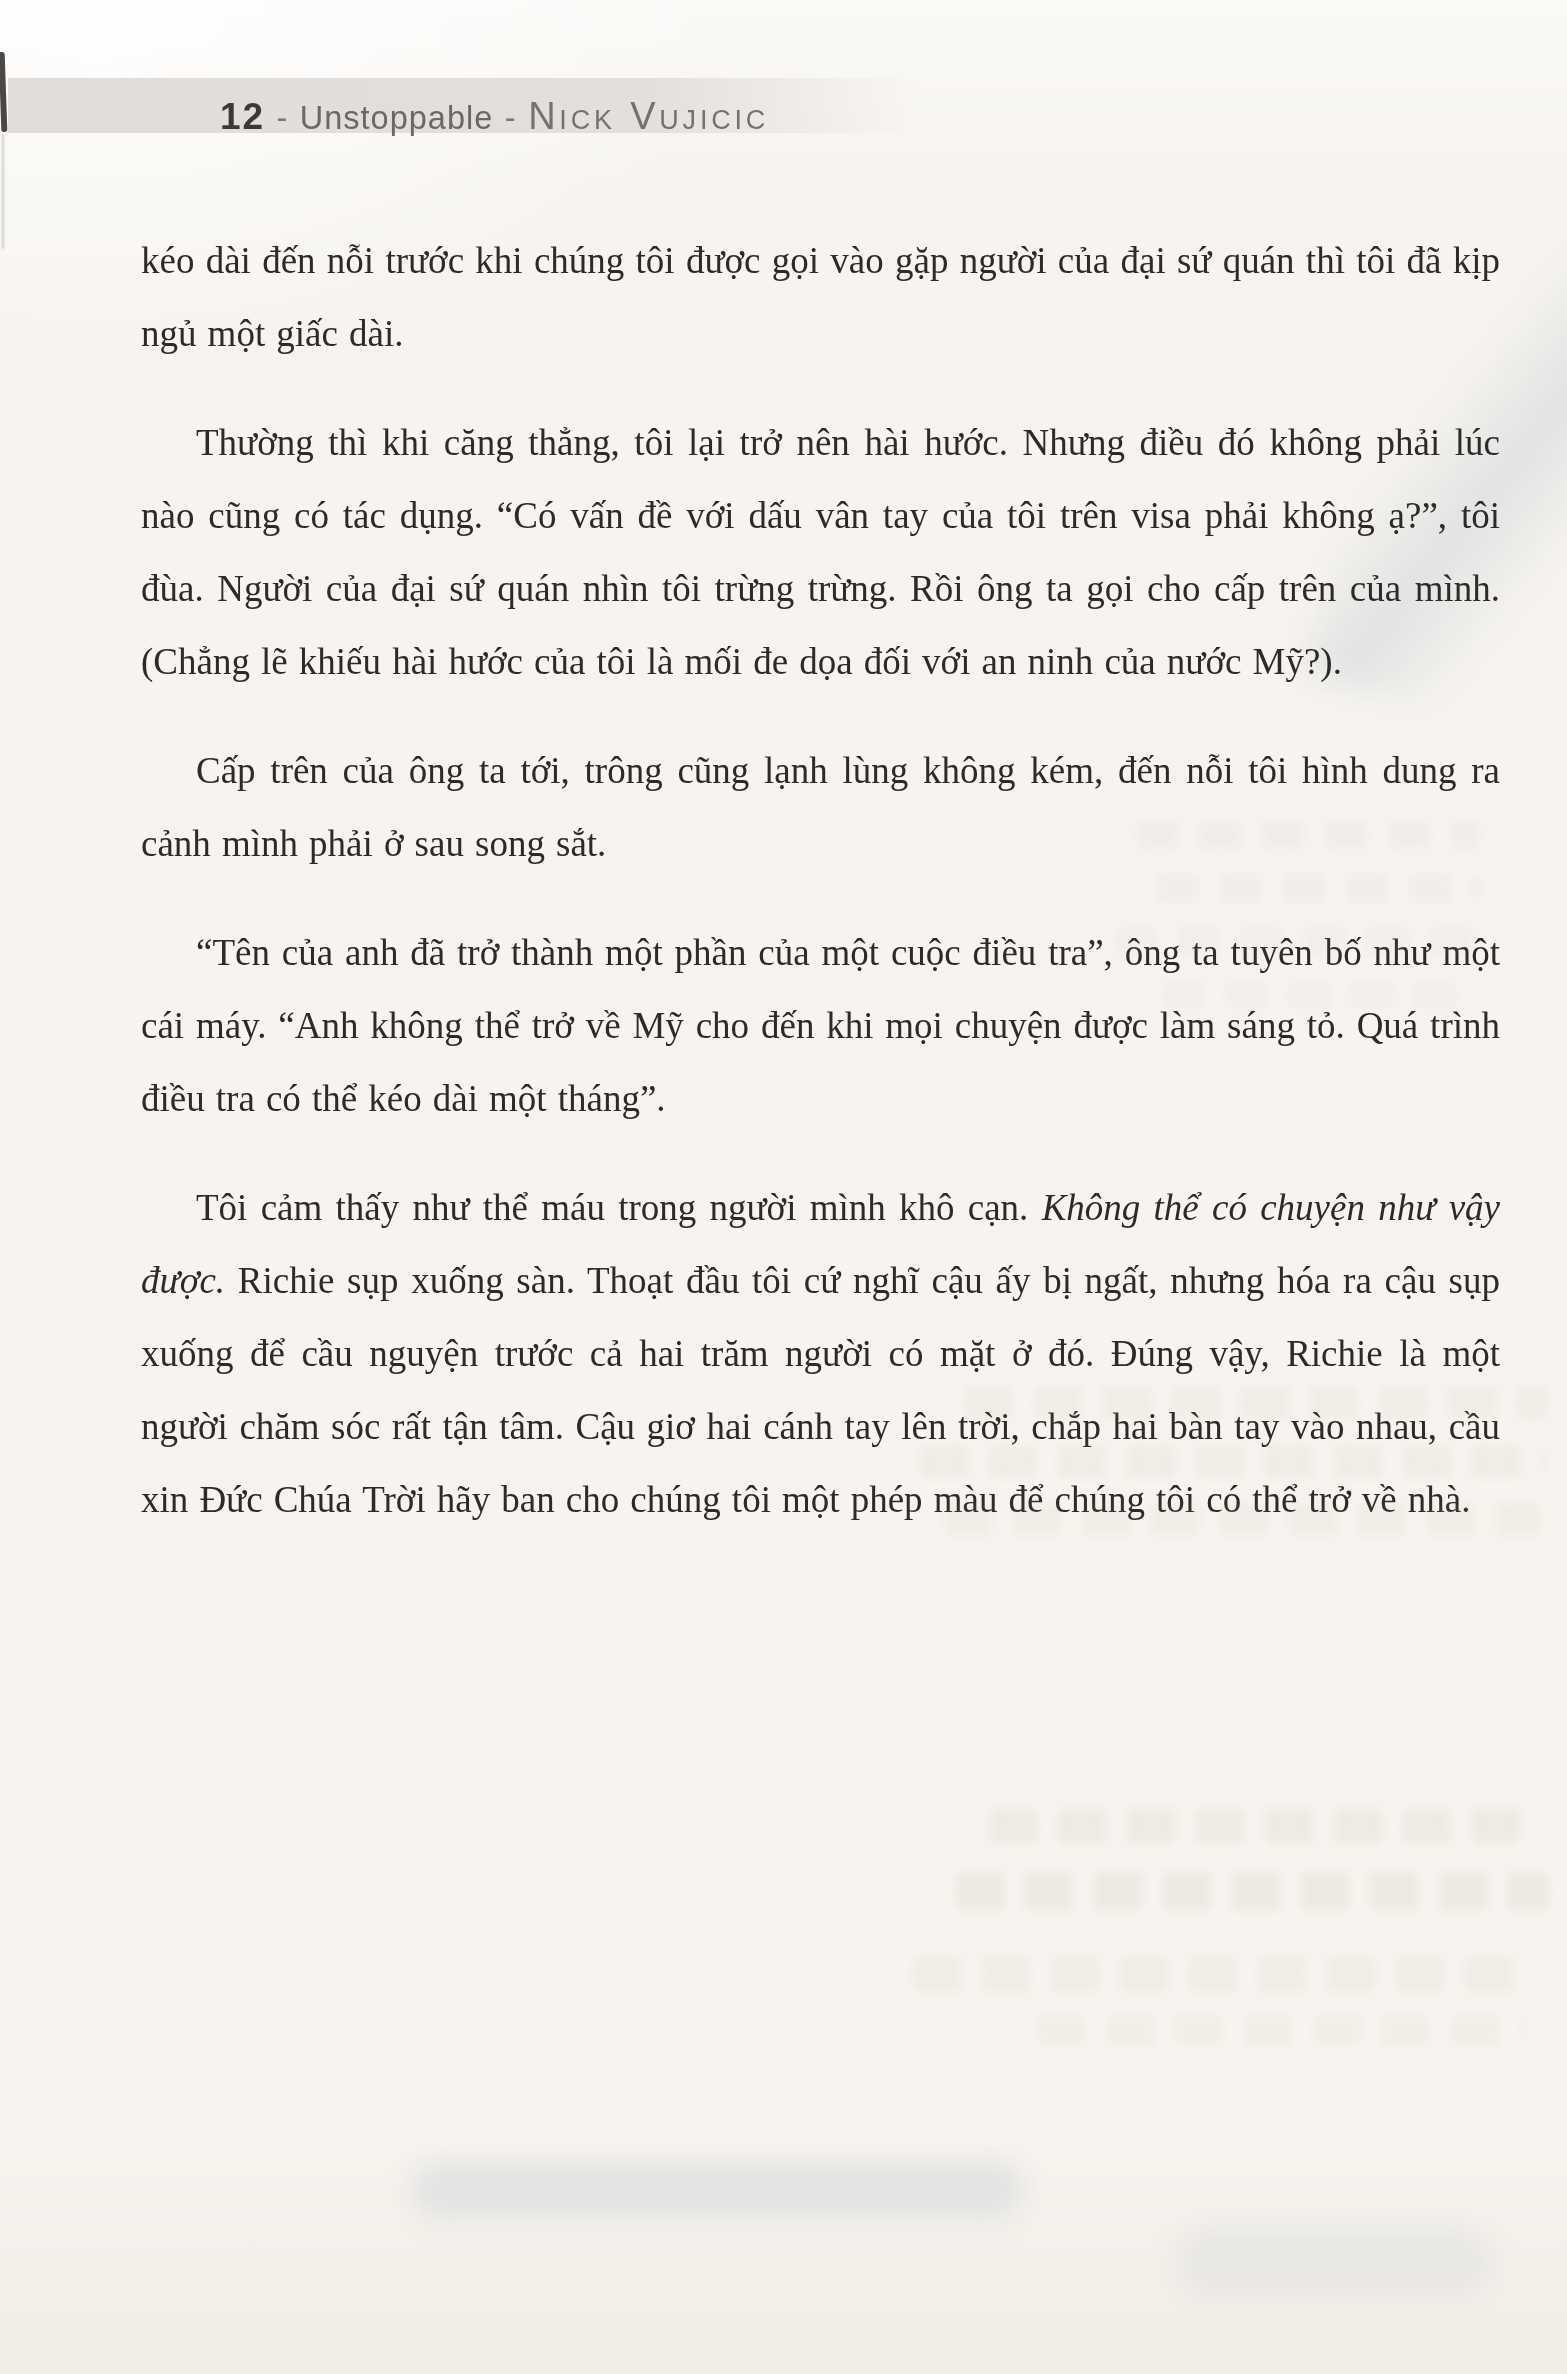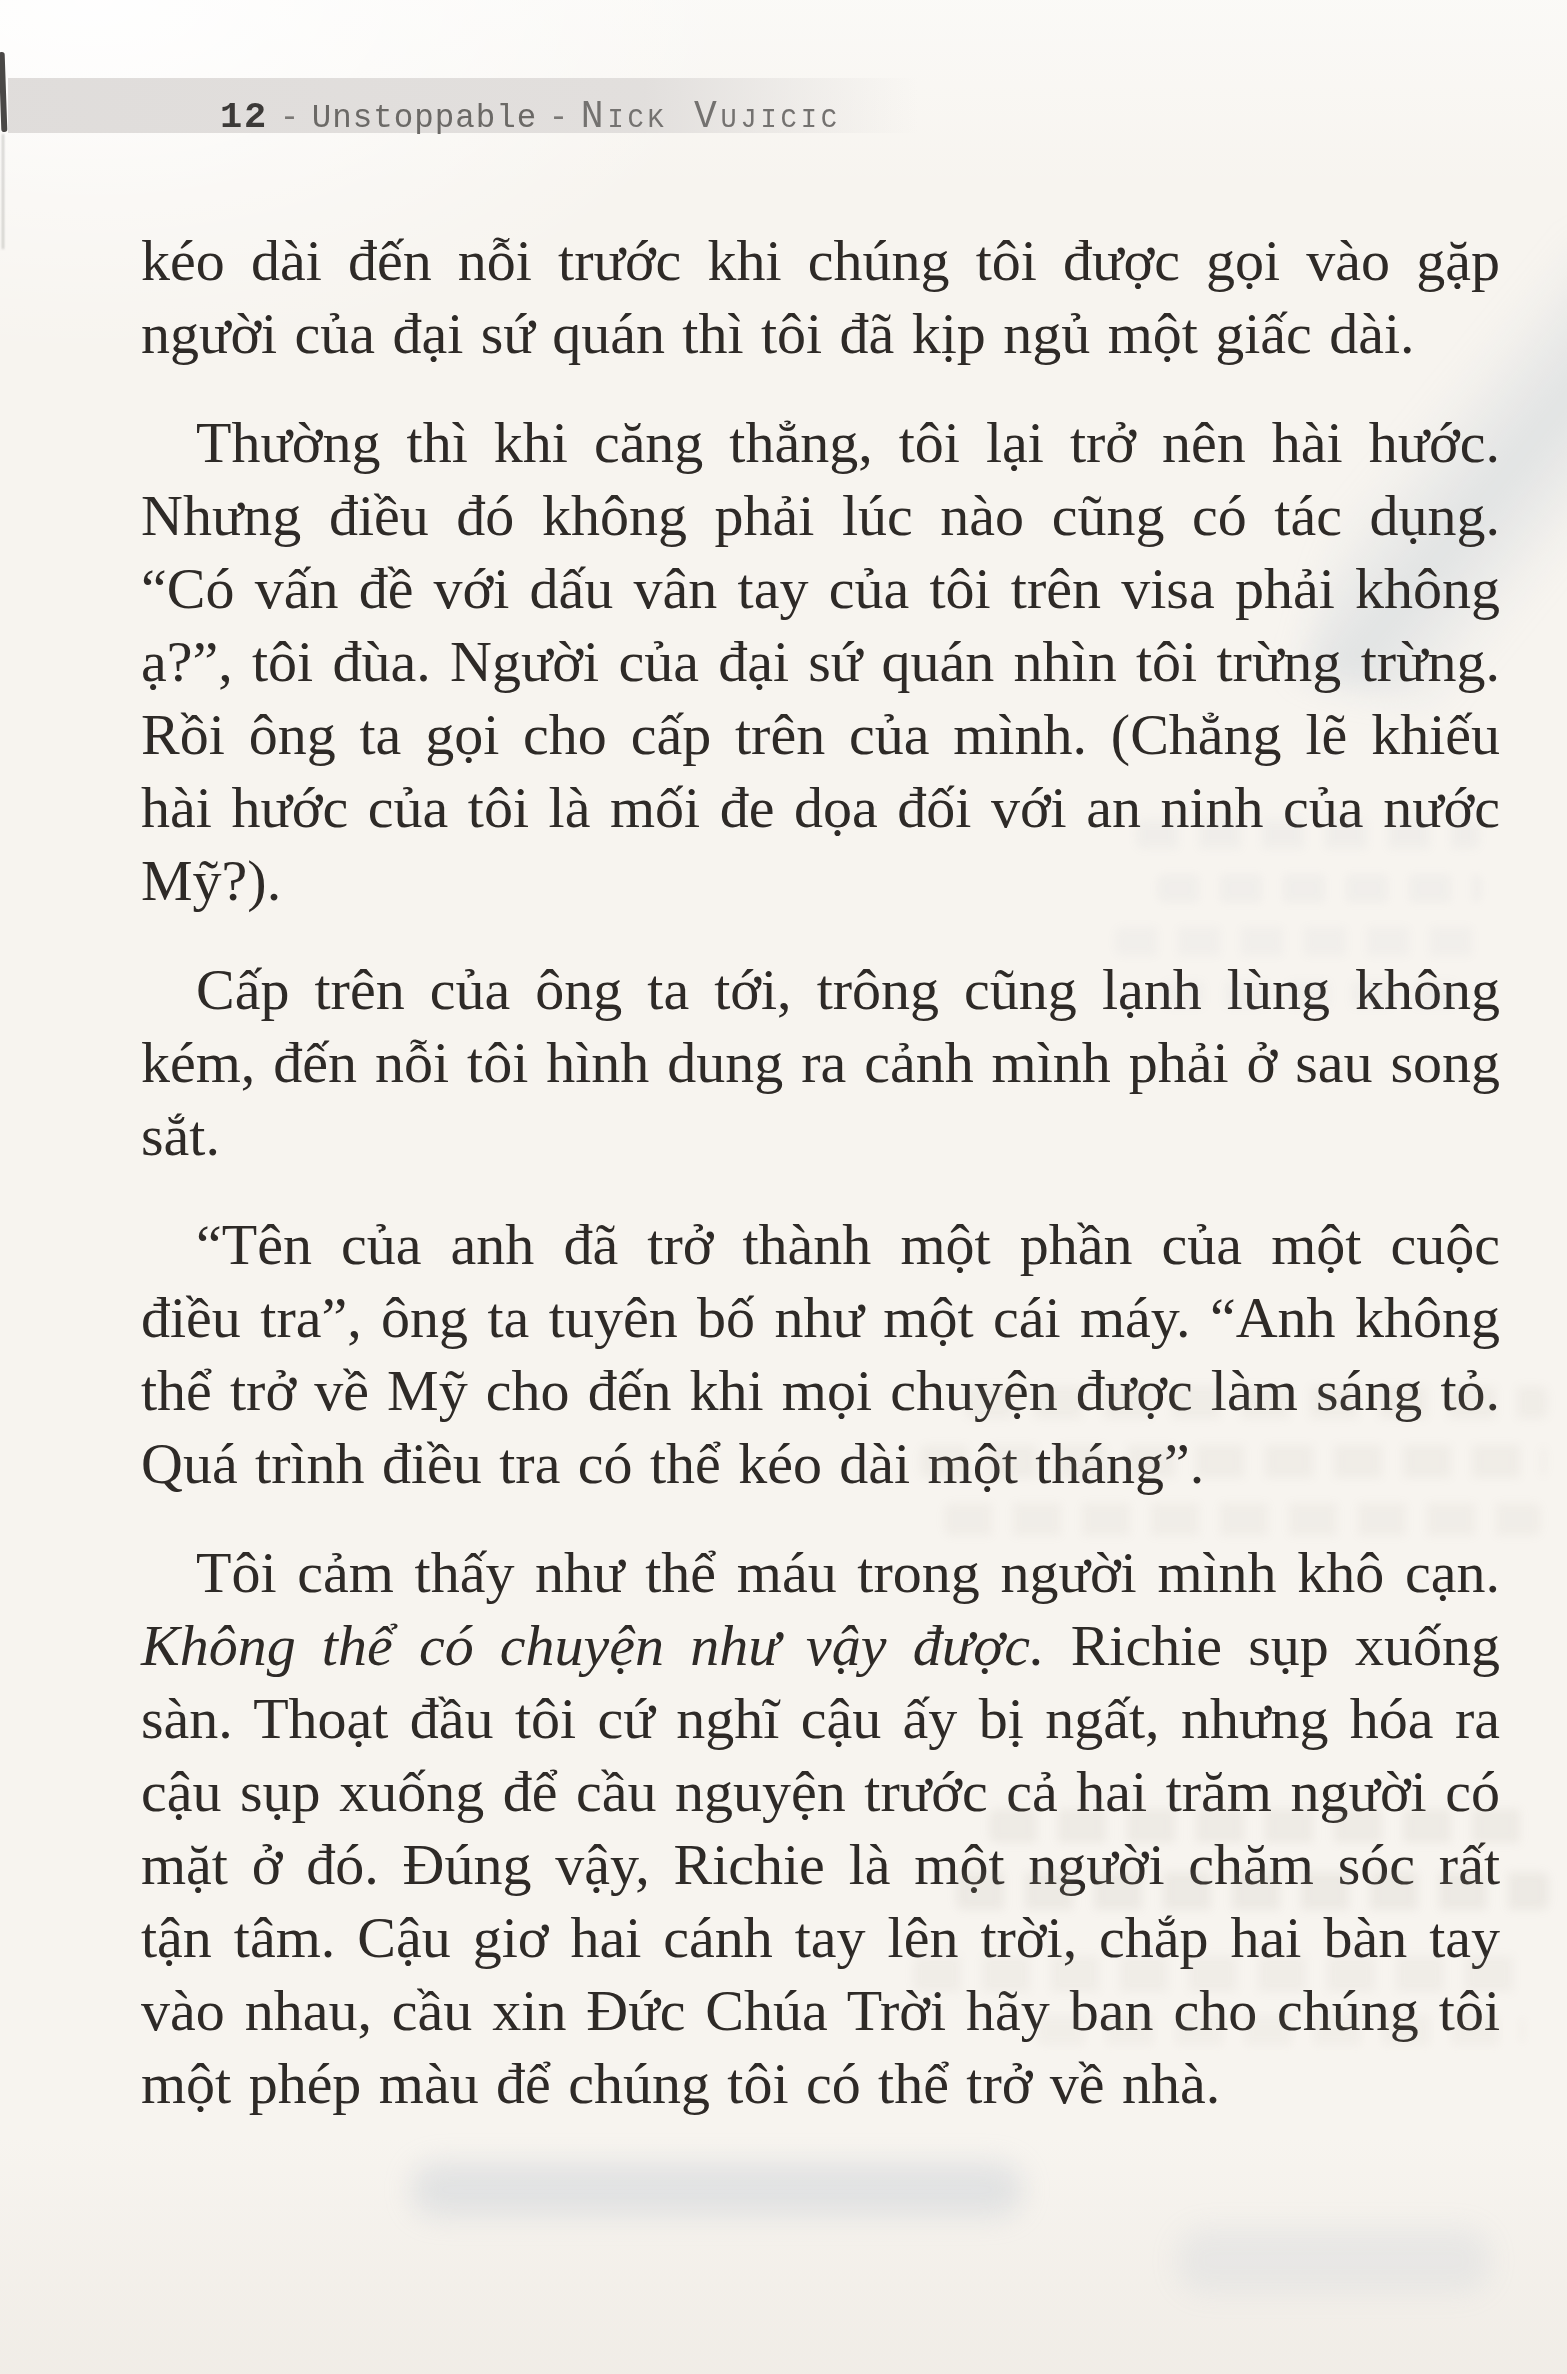--- a/index.html
+++ b/index.html
@@ -36,7 +36,7 @@
   .header-text{
     position:absolute; left:220px; top:84px; height:50px;
     display:flex; align-items:baseline; gap:11.5px;
-    font-family:Liberation Mono, monospace;
+    font-family:Liberation Sans, sans-serif;
     color:#6e6c69; font-size:32.5px; letter-spacing:1px; white-space:nowrap;justify-content:center;
   }
   .header-text .pg{font-weight:700; font-size:37px; color:#3c3a38; letter-spacing:1.9px;}

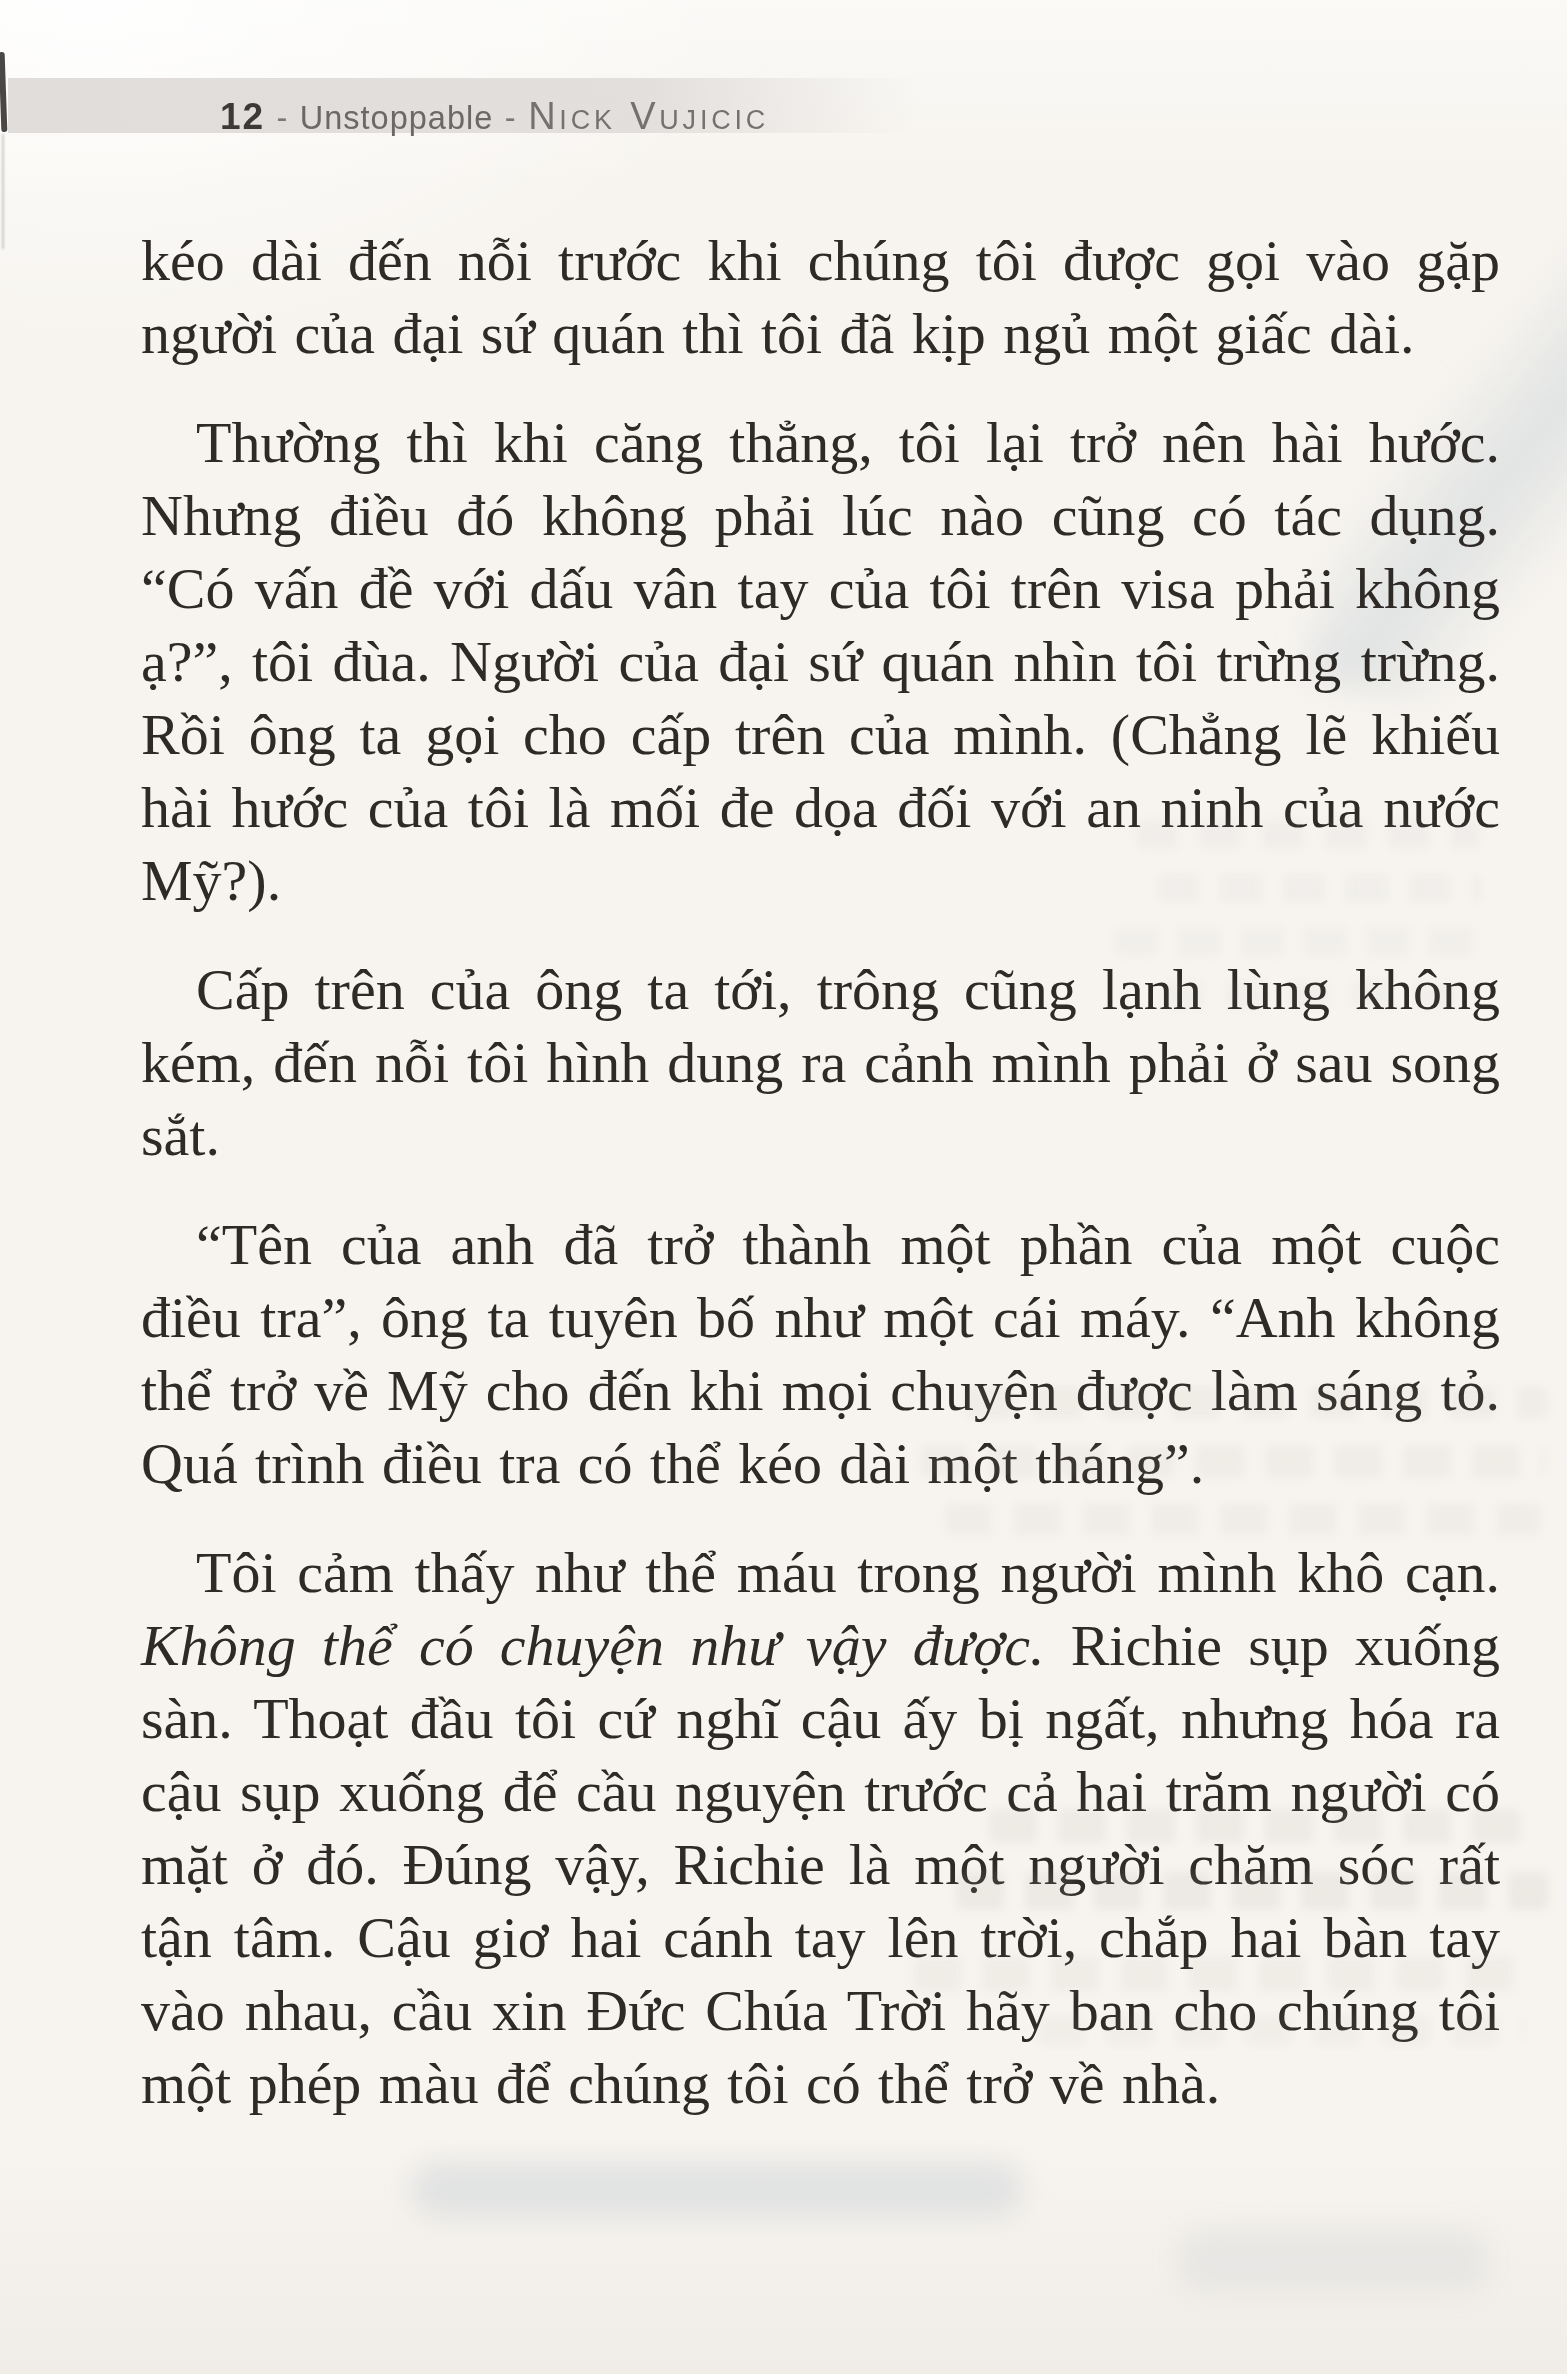--- a/index.html
+++ b/index.html
@@ -48,7 +48,7 @@
   
   .text{
     position:absolute; left:141px; top:224px; width:1359px;
-    color:#2e2a27; font-size:58px; line-height:73px;
+    color:#2e2a27; font-size:37px; line-height:73px;
     text-align:justify; word-spacing:.05em;
   }
   .para{margin:0;}

